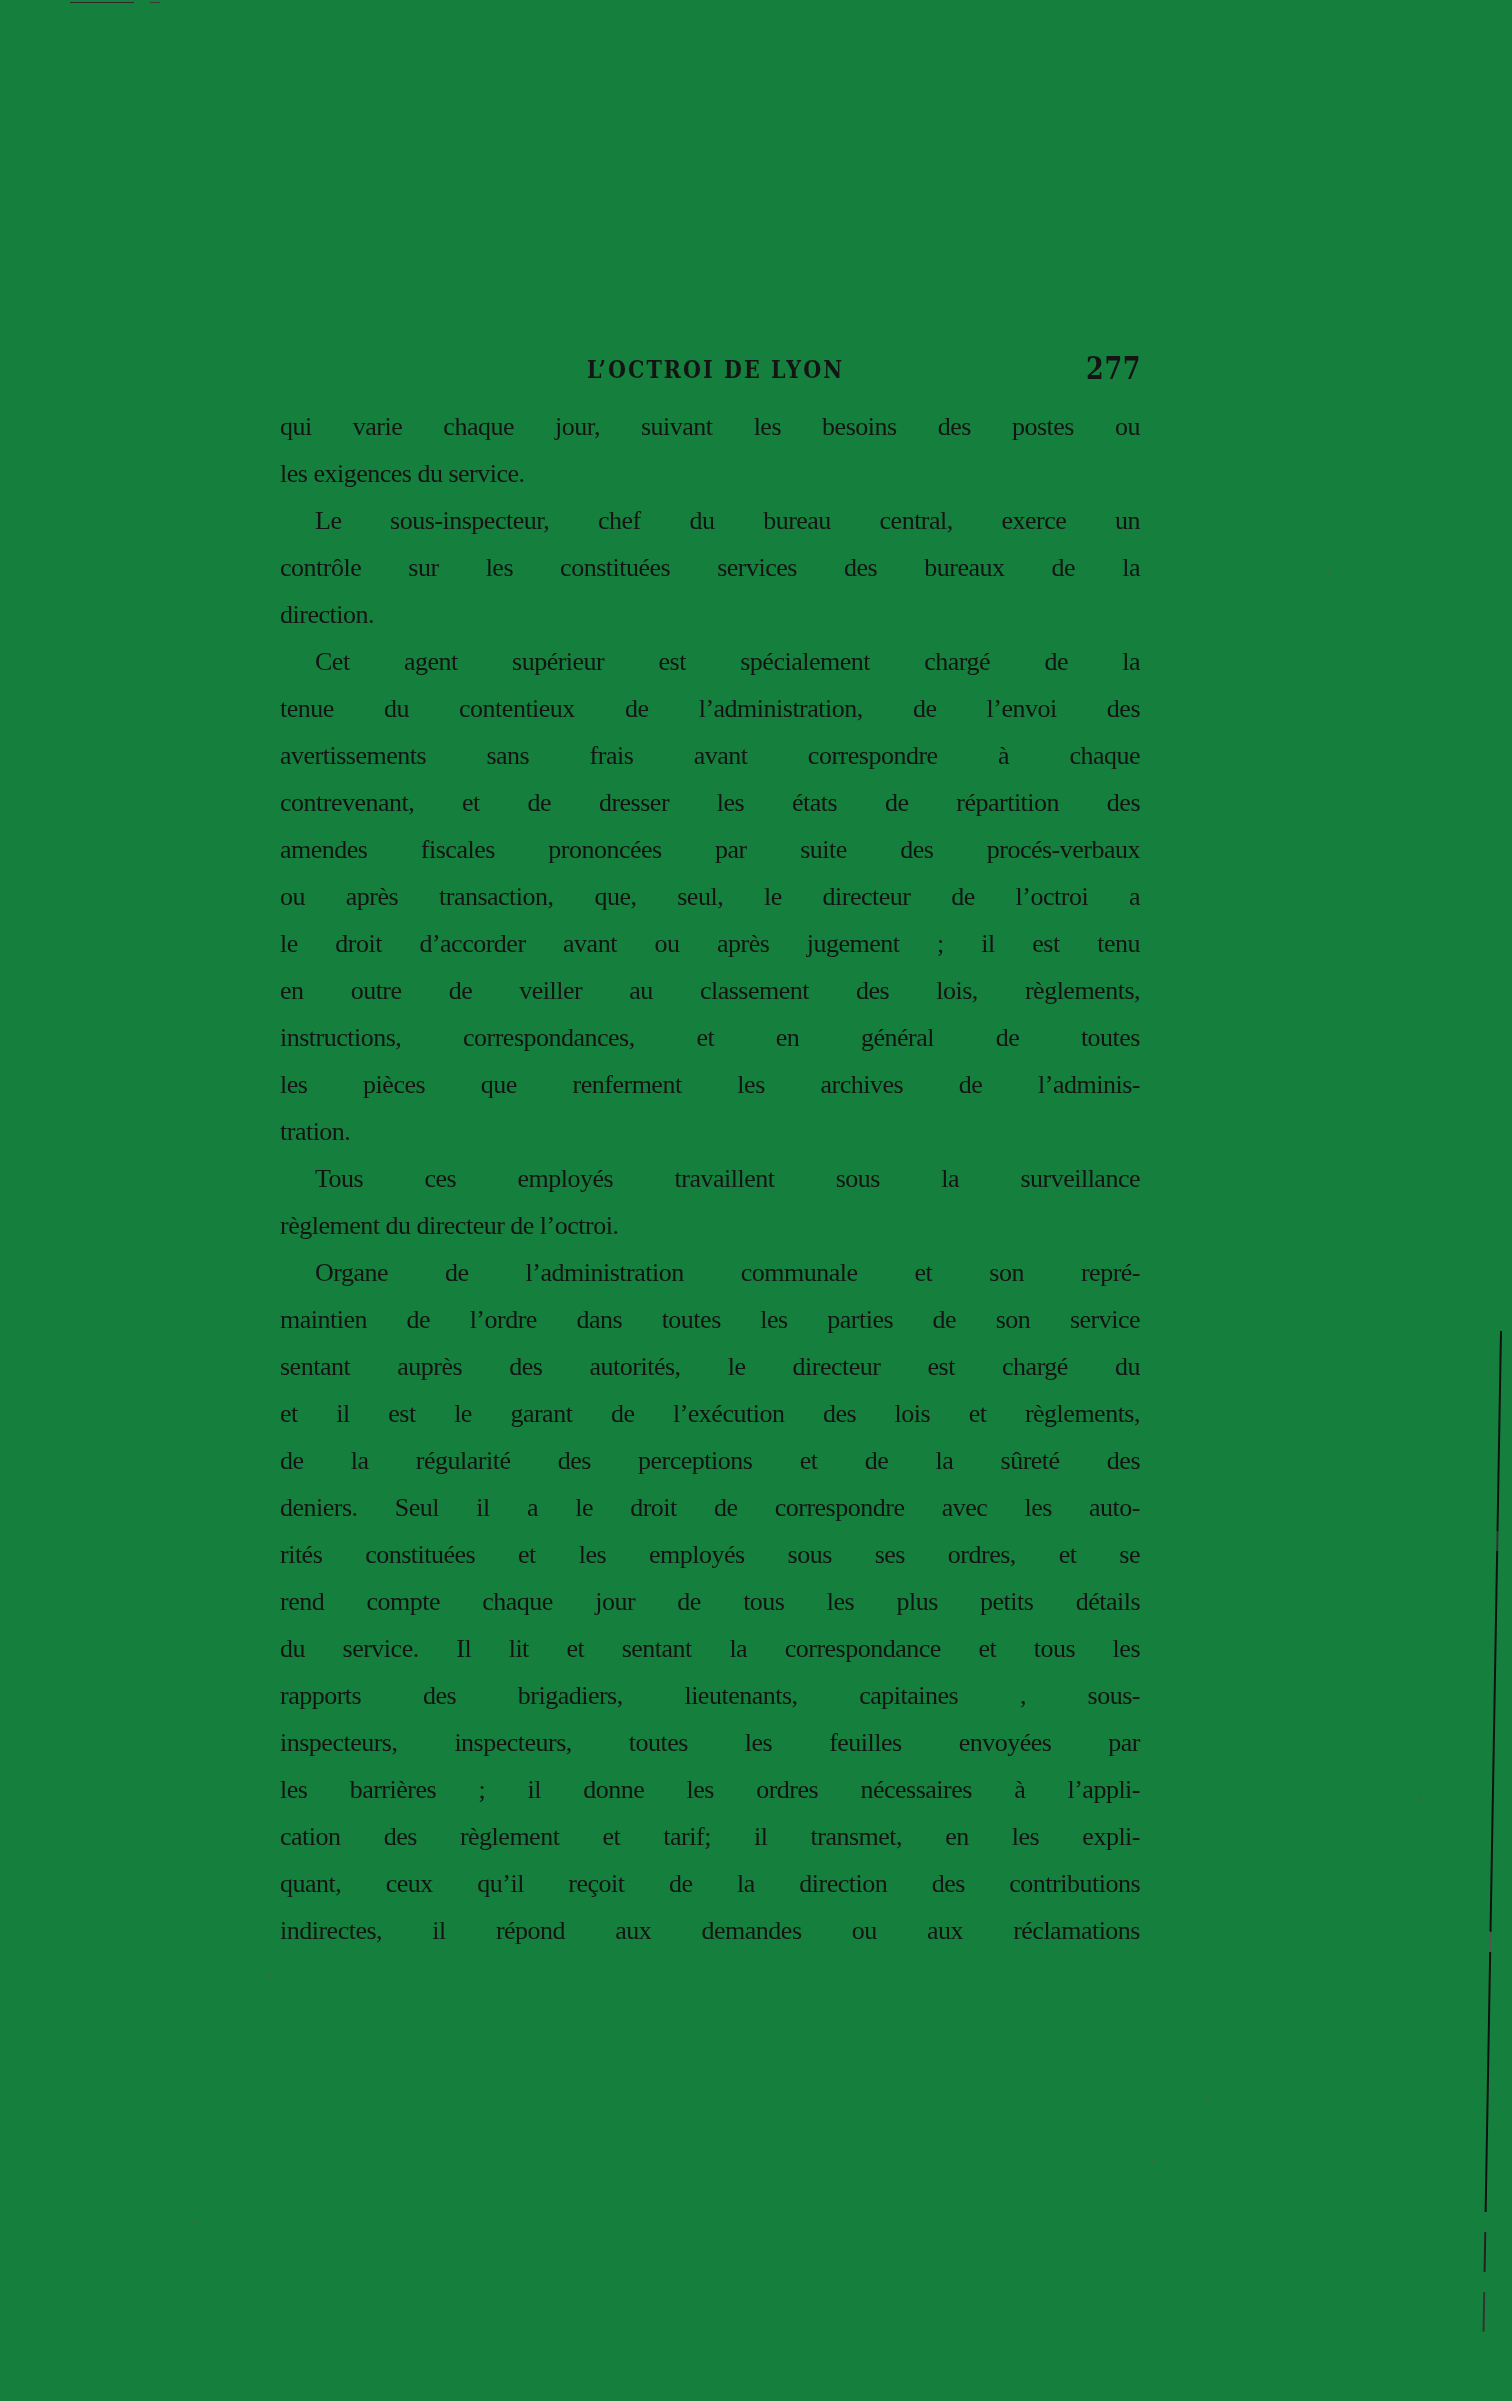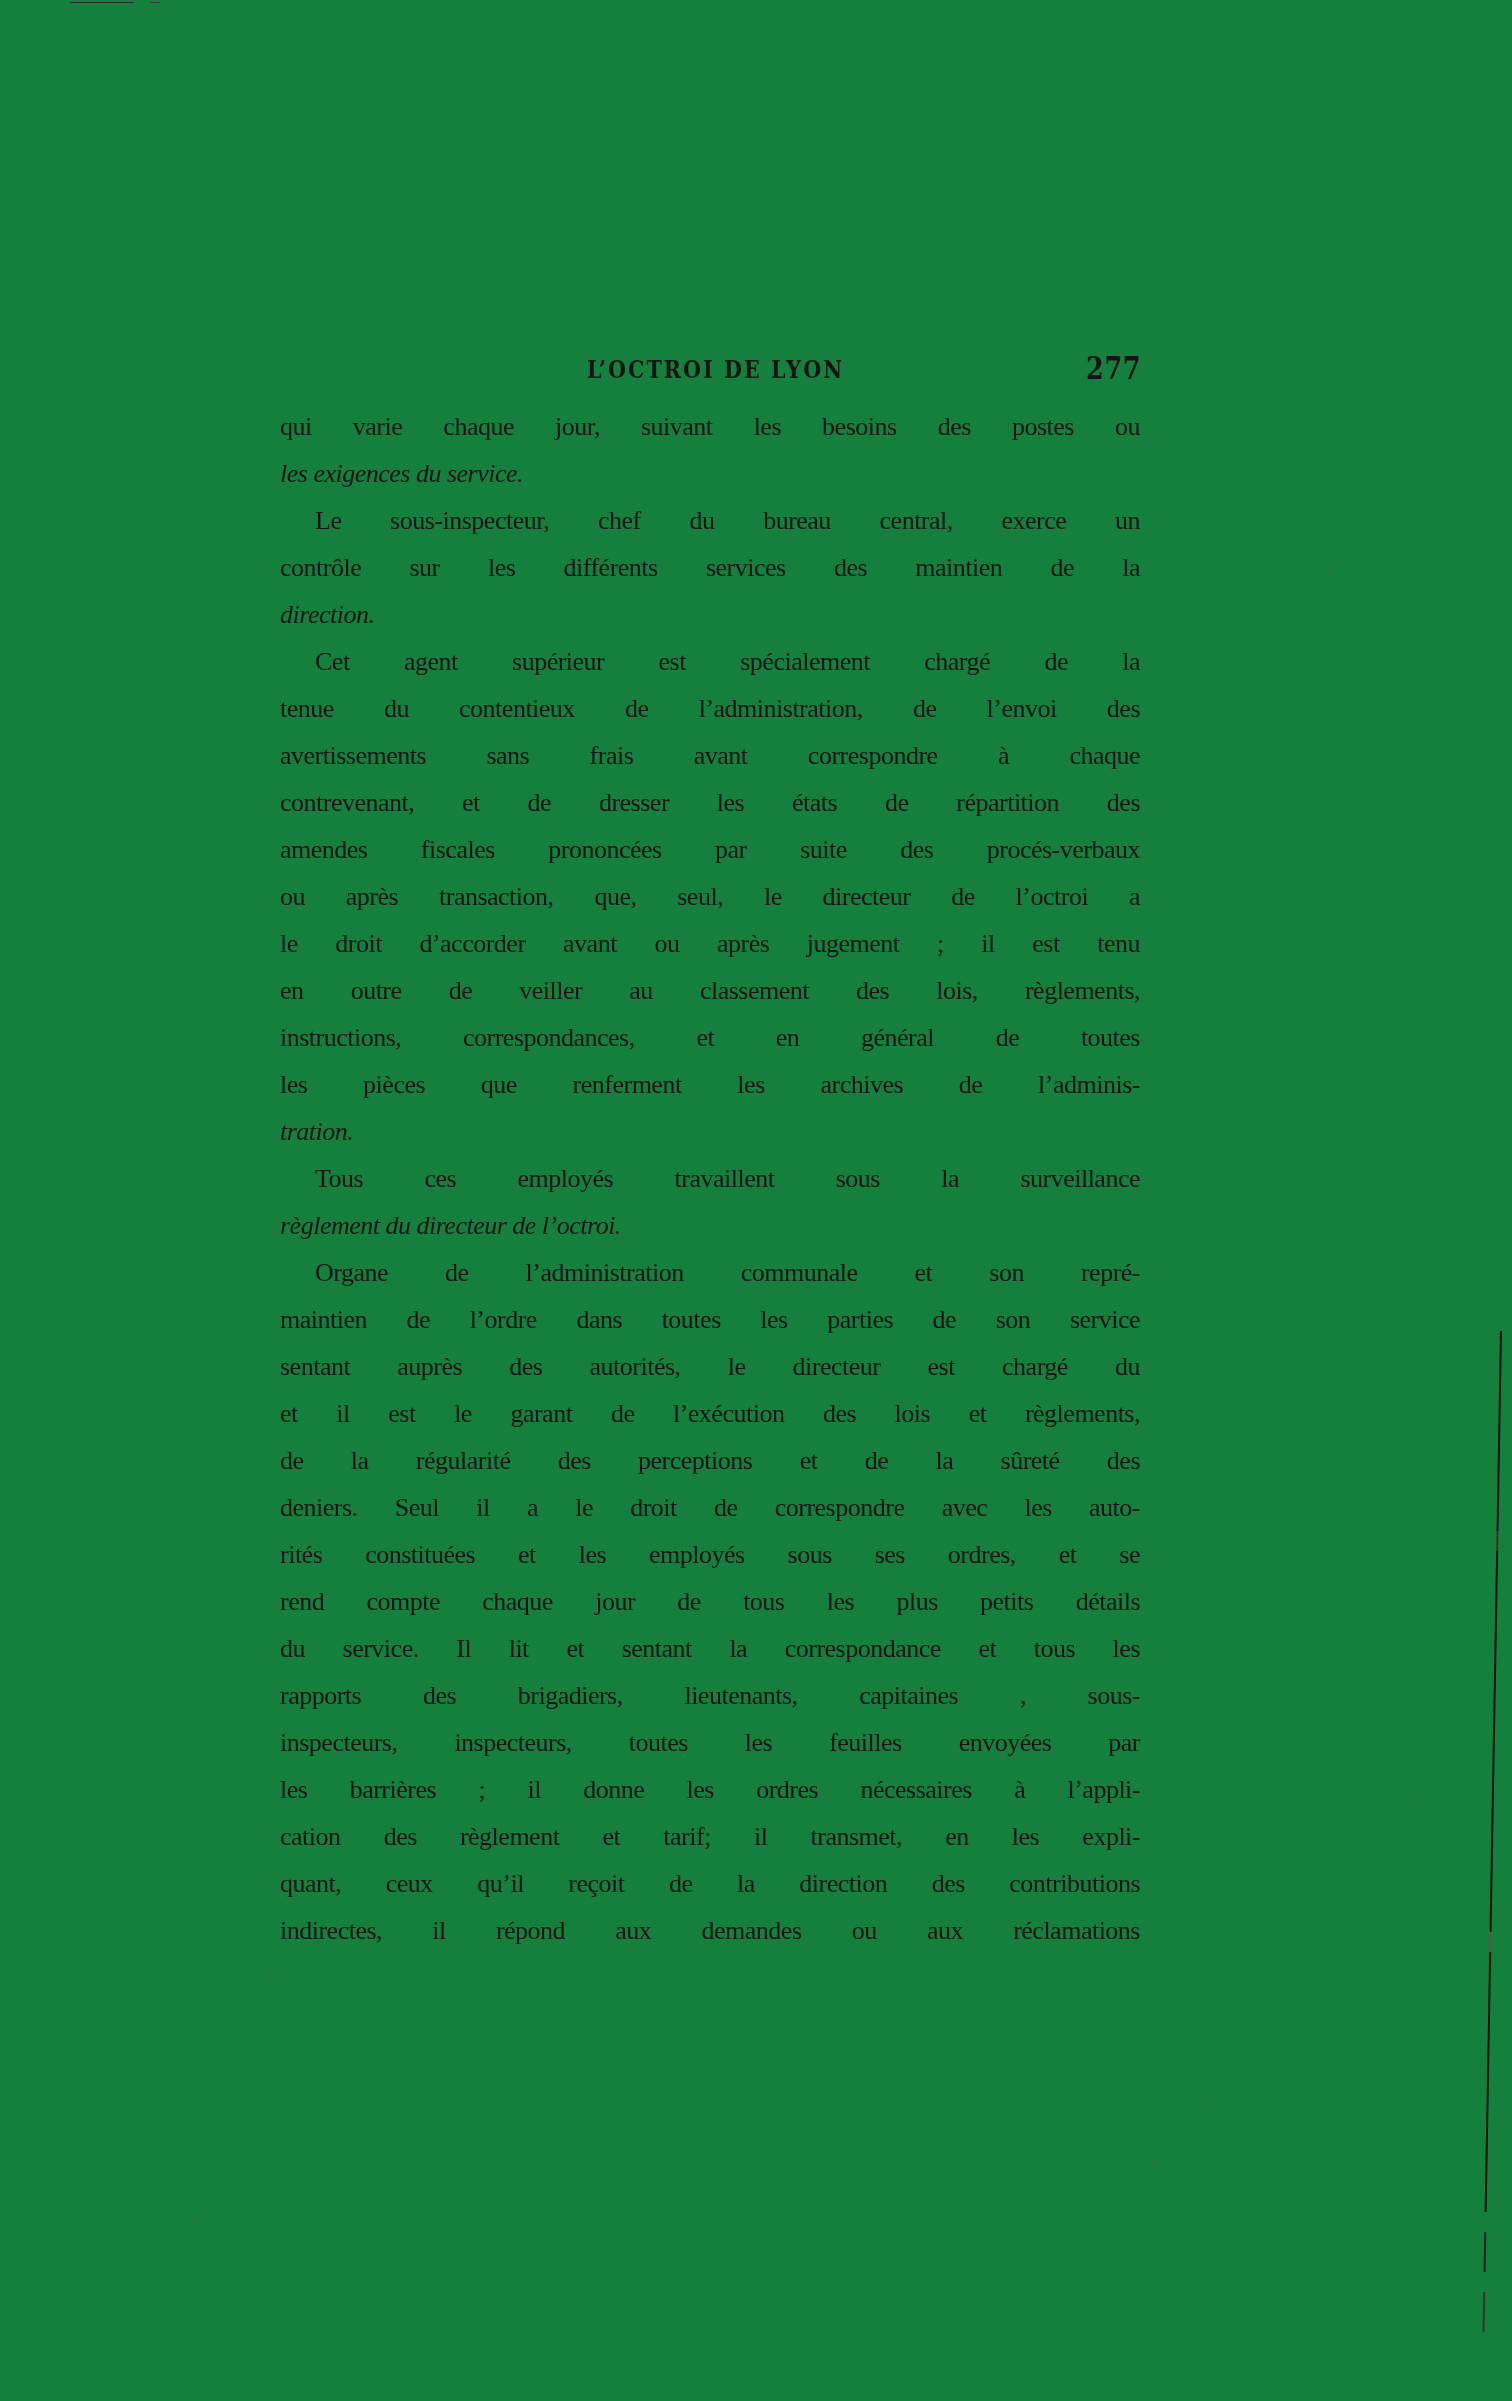--- a/index.html
+++ b/index.html
@@ -123,7 +123,6 @@
   .line.last {
     text-align: left;
     text-align-last: left;
-    font-style: italic;
   }
 </style>
 </head>

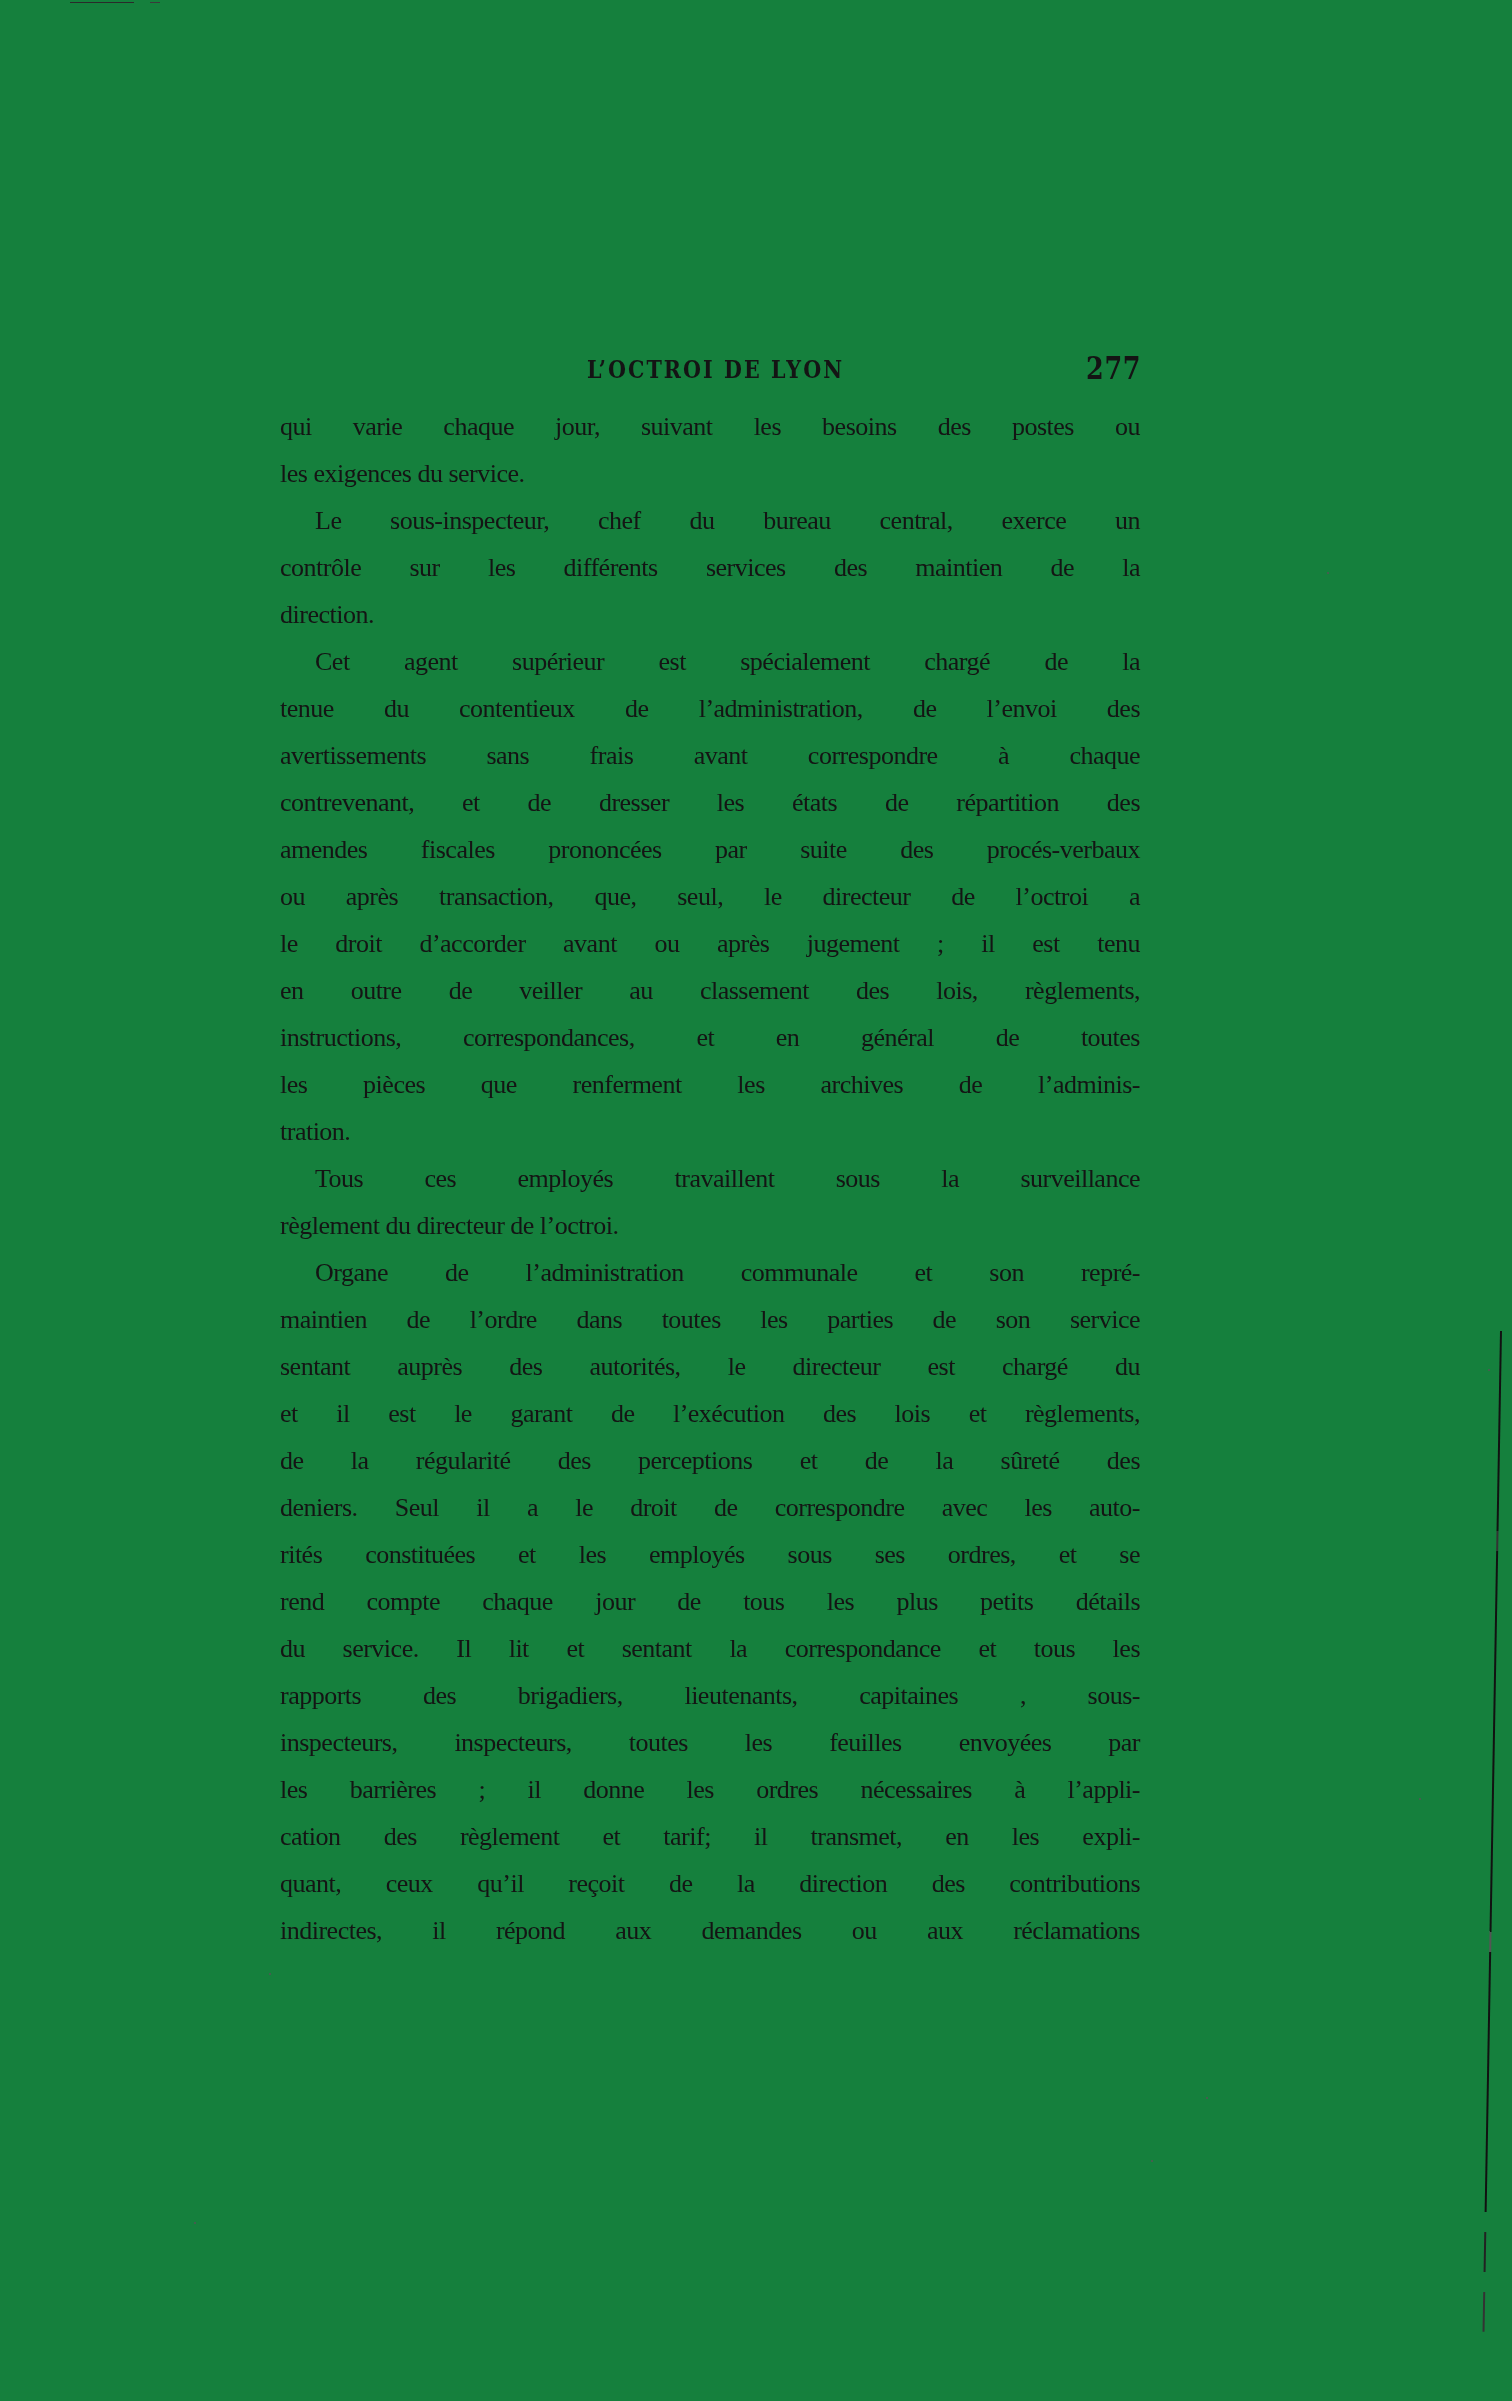--- a/index.html
+++ b/index.html
@@ -154,7 +154,7 @@
       </div>
       <div>
         <div class="line indent">Le sous-inspecteur, chef du bureau central, exerce un</div>
-        <div class="line">contrôle sur les différents services des maintien de la</div>
+        <div class="line">contrôle sur les constituées services des bureaux de la</div>
         <div class="line last">direction.</div>
       </div>
       <div>

